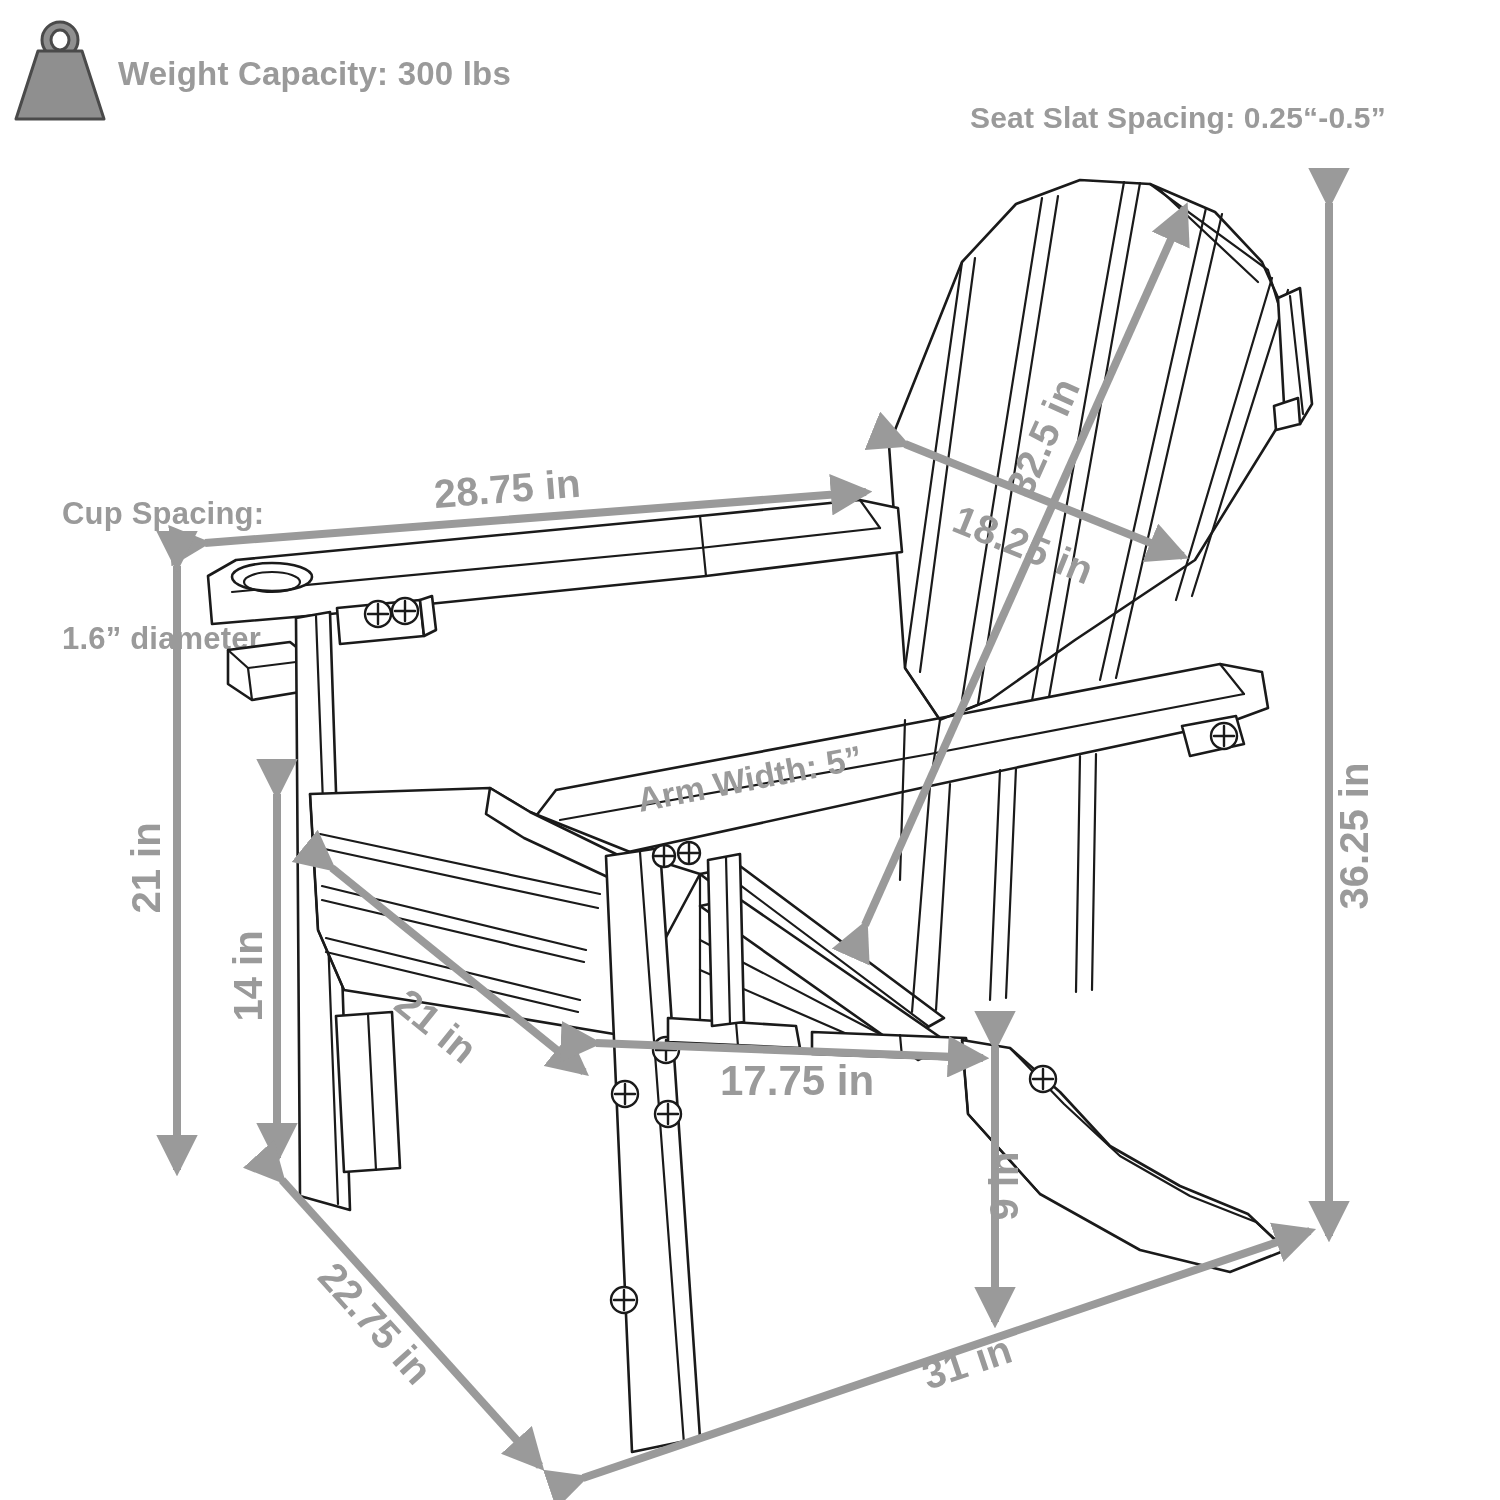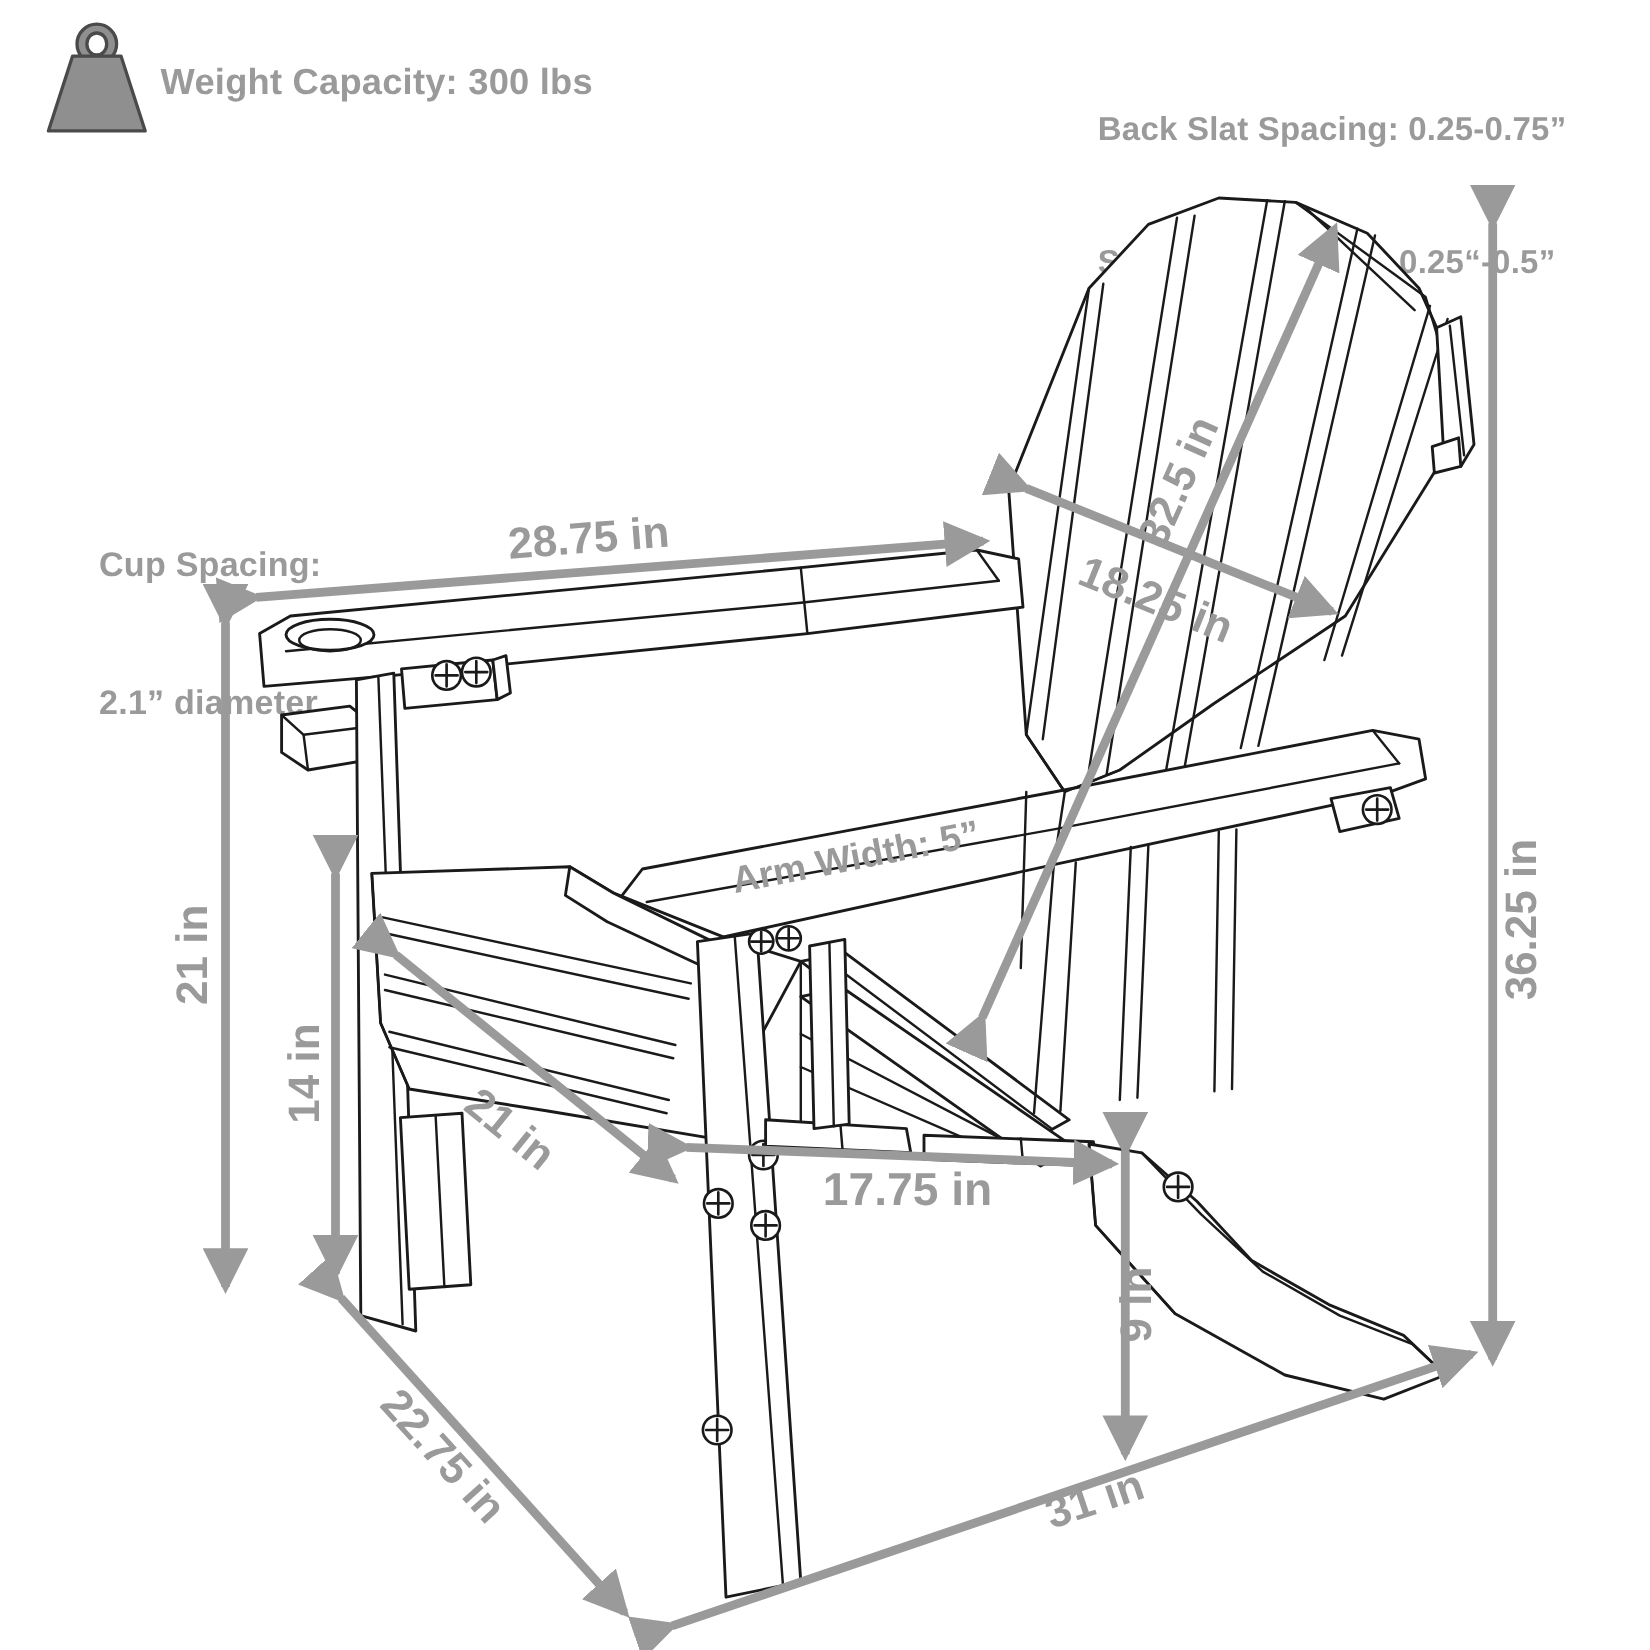--- a/index.html
+++ b/index.html
@@ -19,7 +19,6 @@
     width: 1356px;
     height: 1500px;
     background: #ffffff;
-    margin-left: 28px;
   }
   #diagram {
     position: absolute;

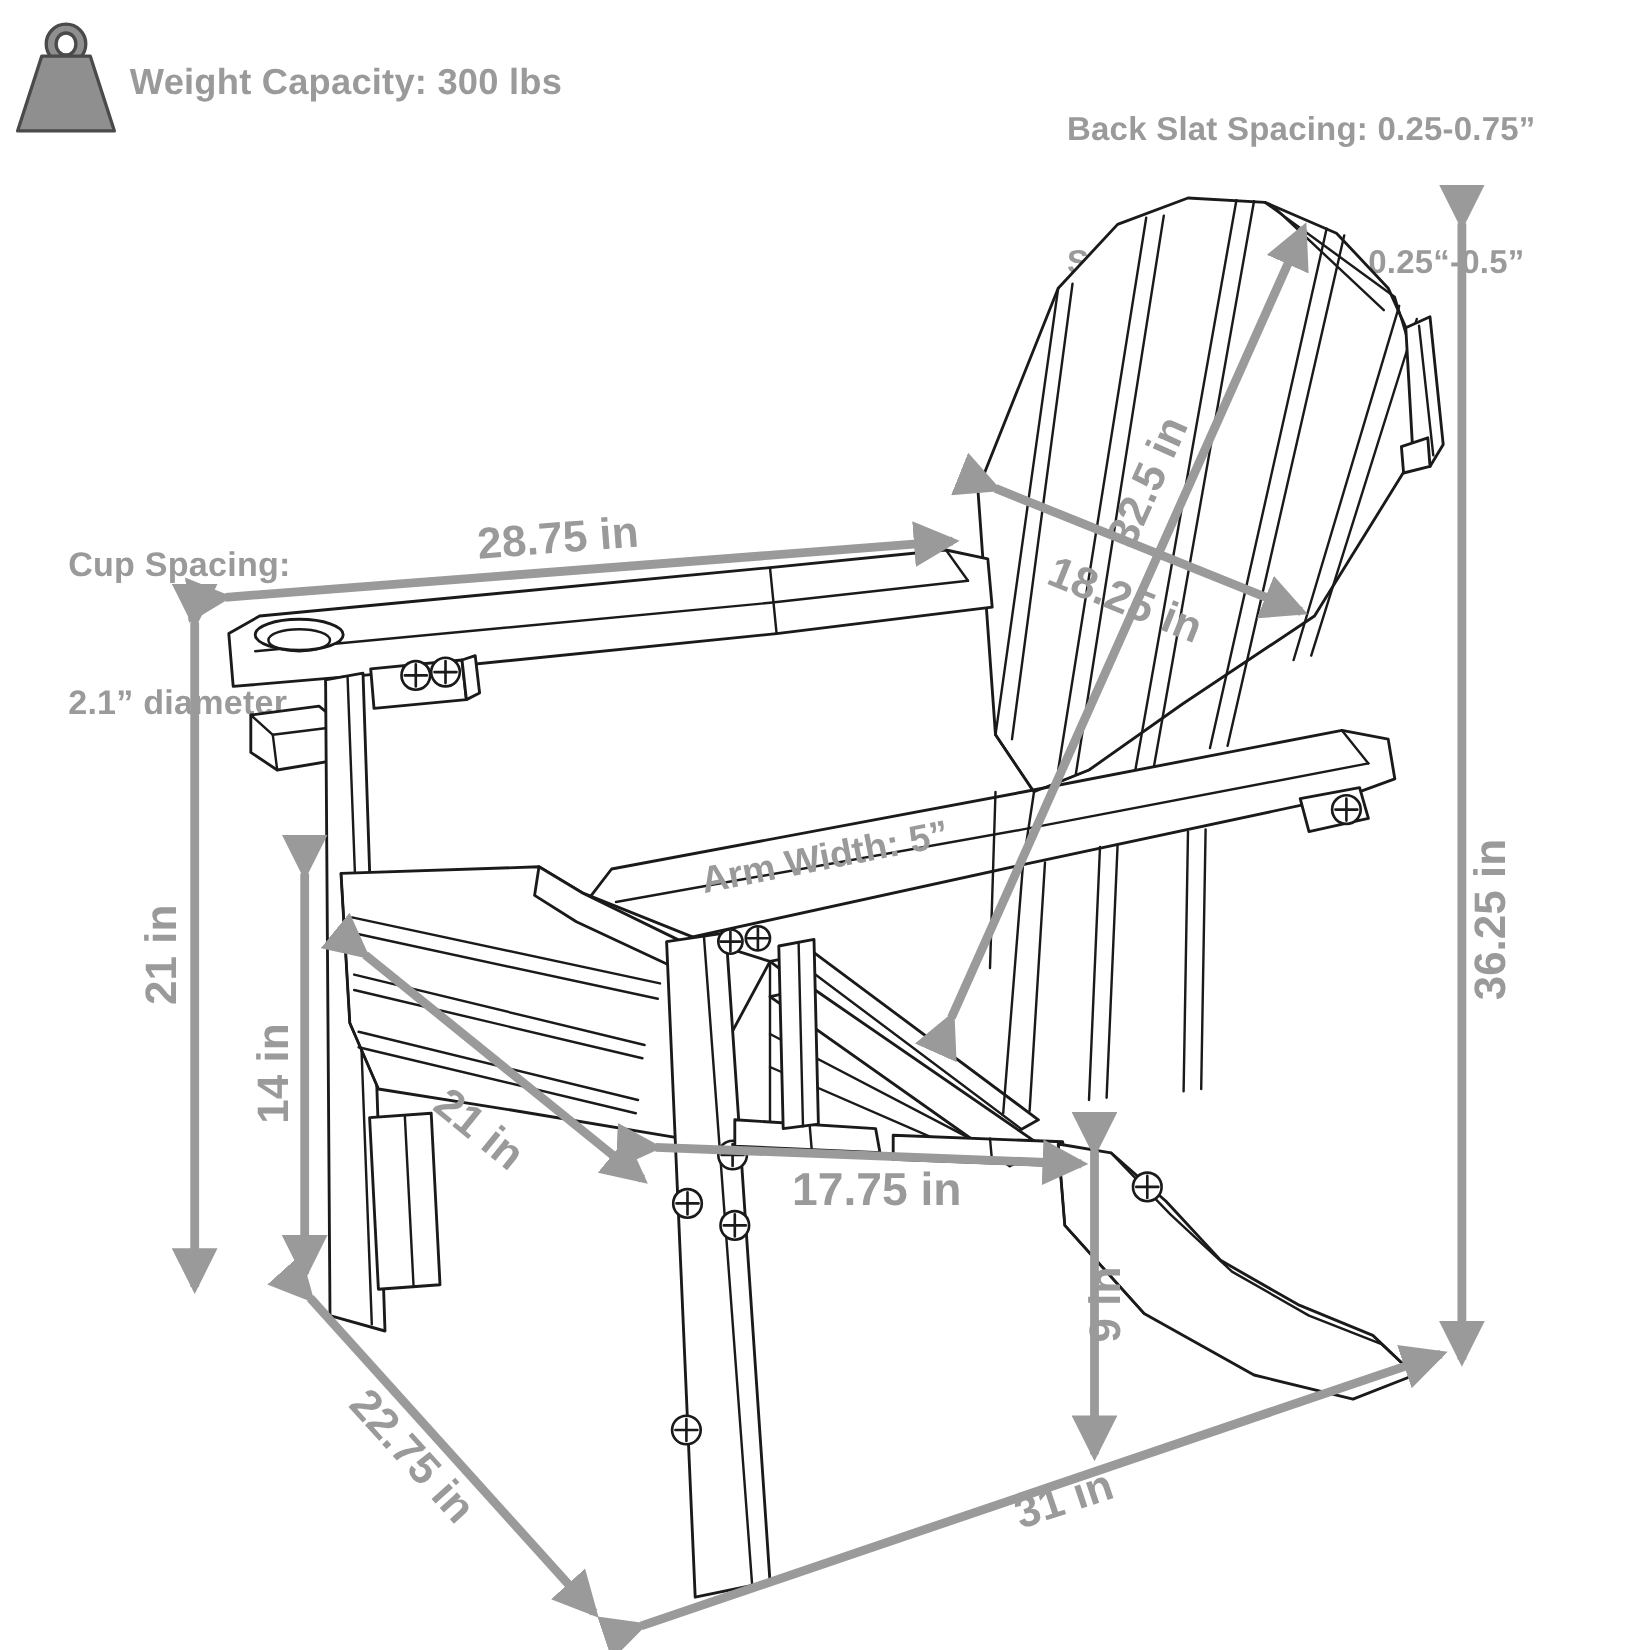--- a/index.html
+++ b/index.html
@@ -117,7 +117,6 @@
   <div class="note" id="note-weight">Weight Capacity: 300 lbs</div>
 
   <div class="note" id="note-slats">
-    <div>Back Slat Spacing: 0.25-0.75”</div>
     <div>Seat Slat Spacing: 0.25“-0.5”</div>
   </div>
 

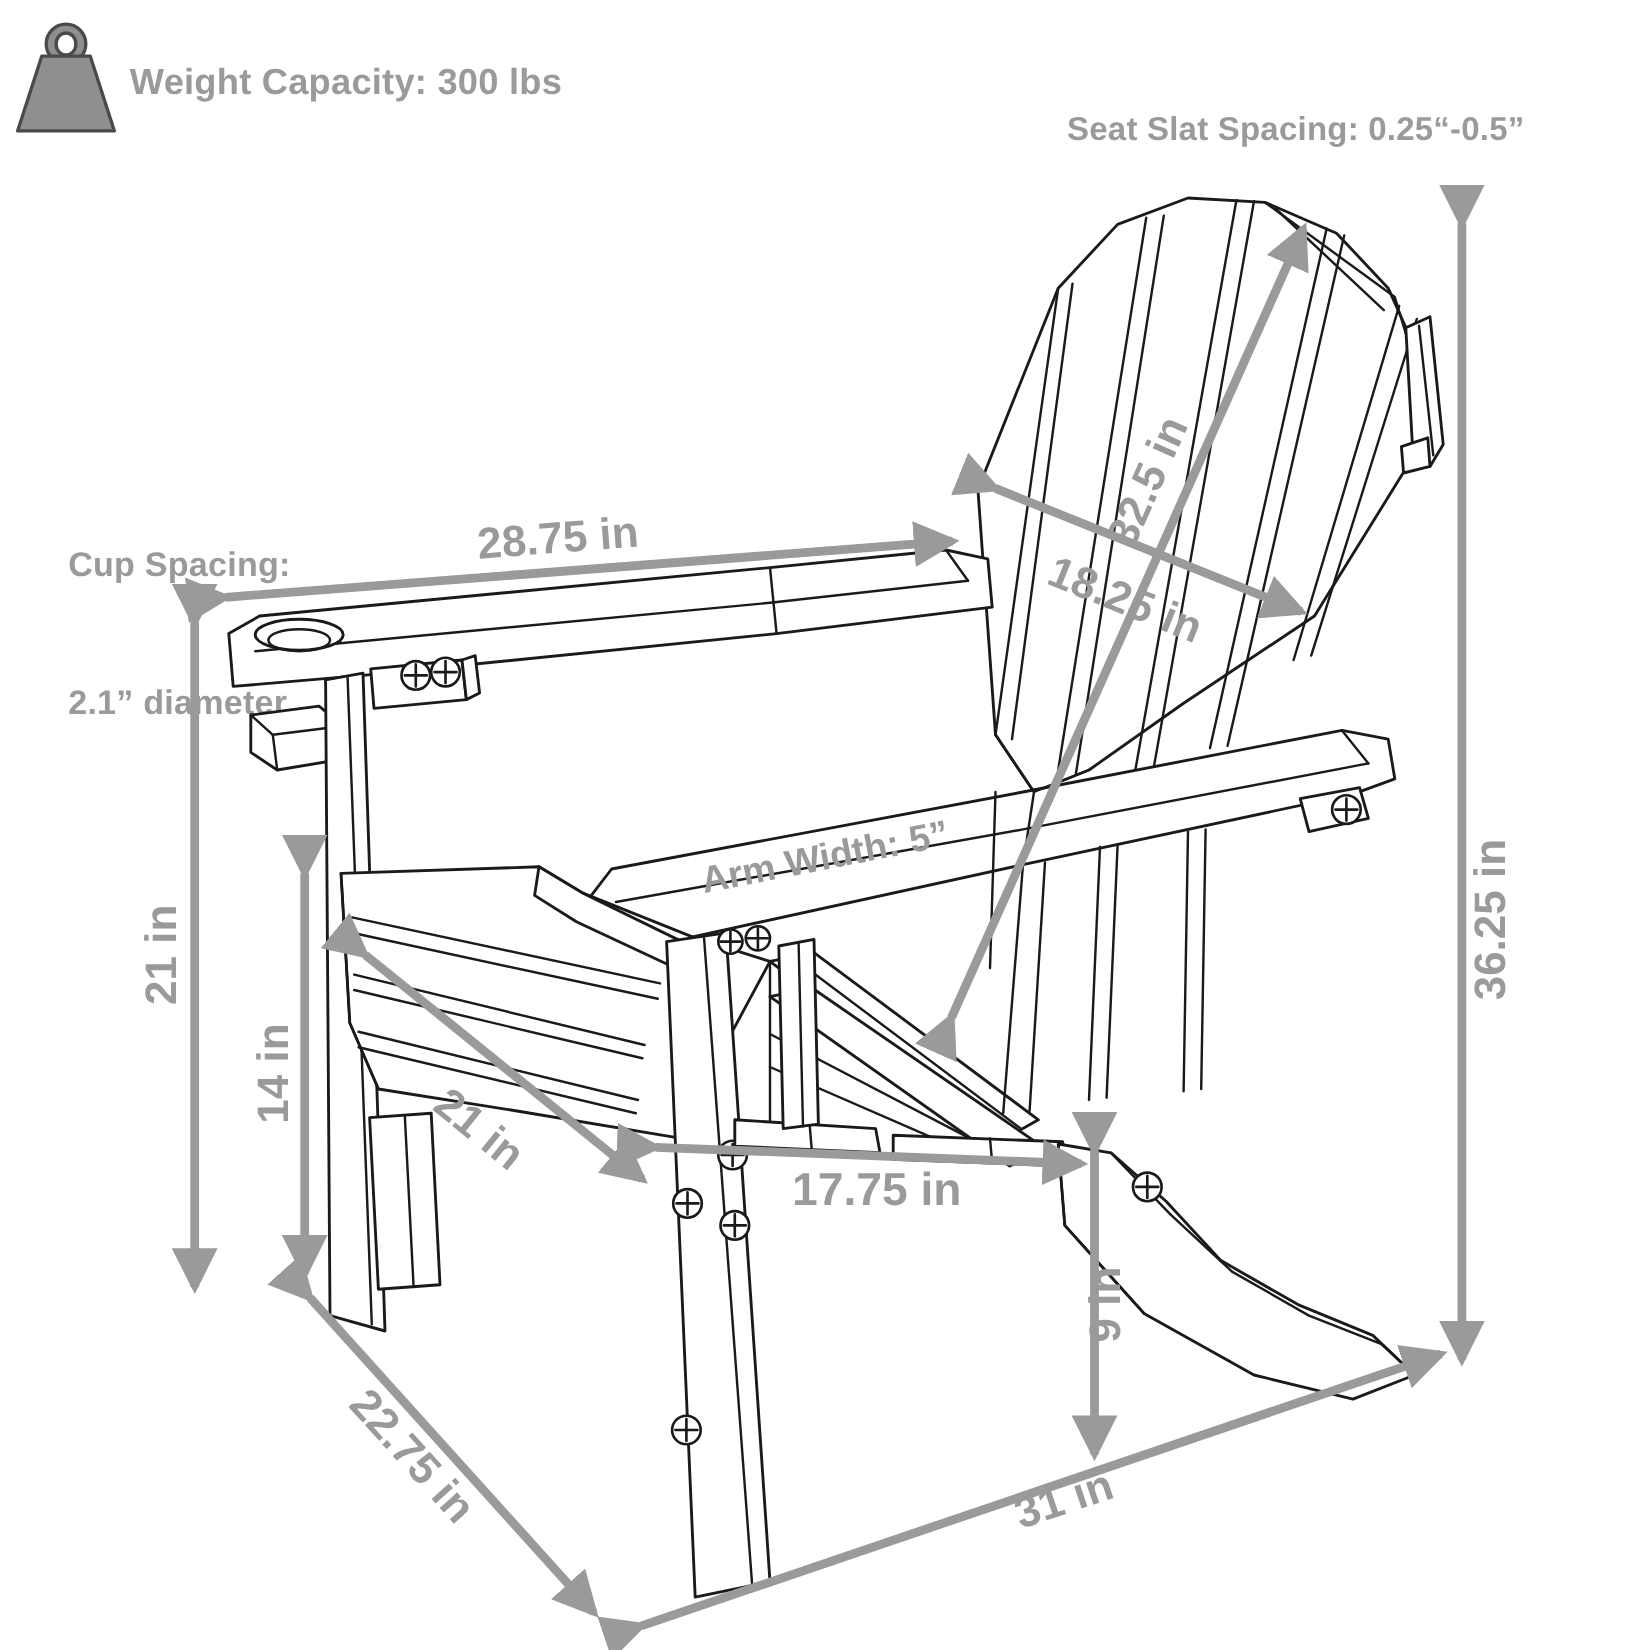--- a/index.html
+++ b/index.html
@@ -122,7 +122,7 @@
 
   <div class="note" id="note-cup">
     <div>Cup Spacing:</div>
-    <div>2.1” diameter</div>
+    <div>1.6” diameter</div>
   </div>
 
   <svg id="diagram" viewBox="0 0 1500 1500">

